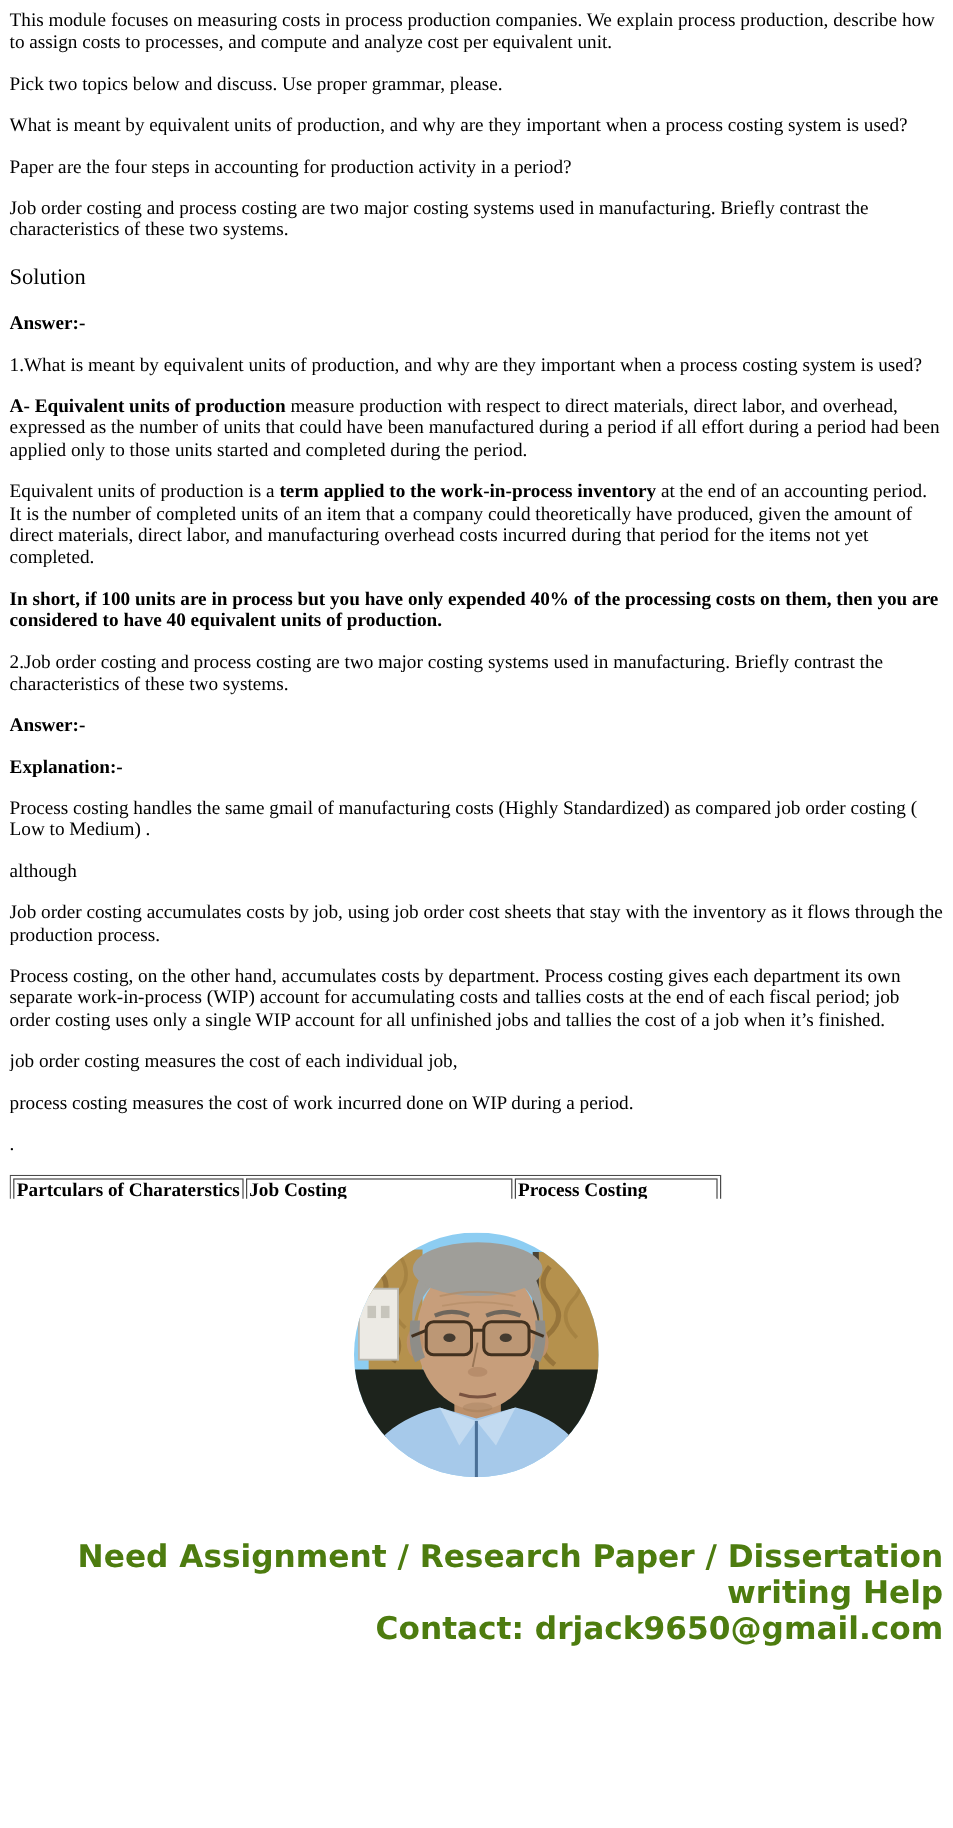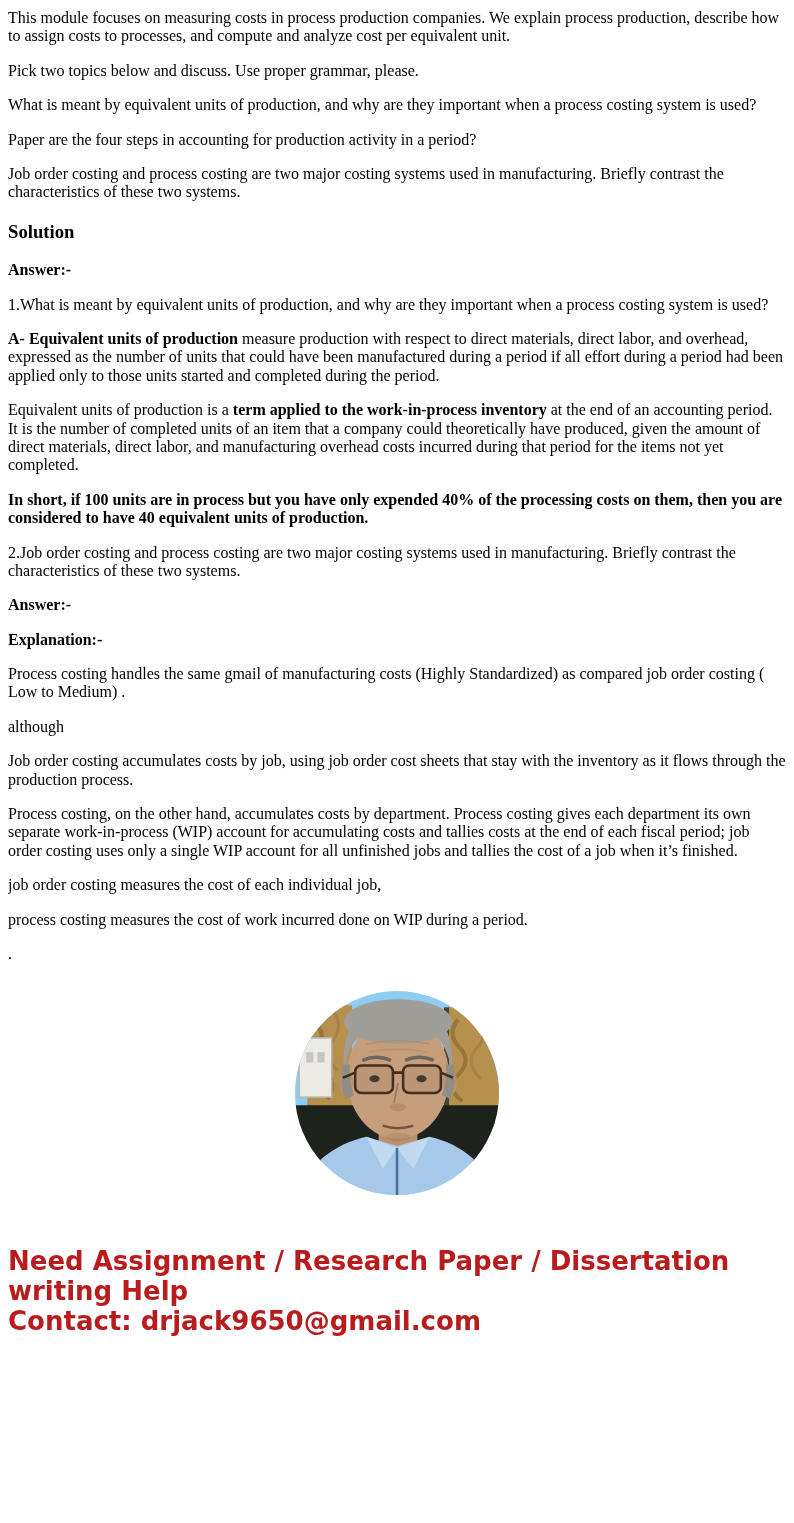--- a/index.html
+++ b/index.html
@@ -19,7 +19,7 @@
   .doc p:first-child { margin-top: 0; }
   .doc h3 {
     font-size: 18.7px;
-    font-weight: bold;
+    font-weight: normal;
     margin: 19px 0;
   }
   .bold { font-weight: bold; }

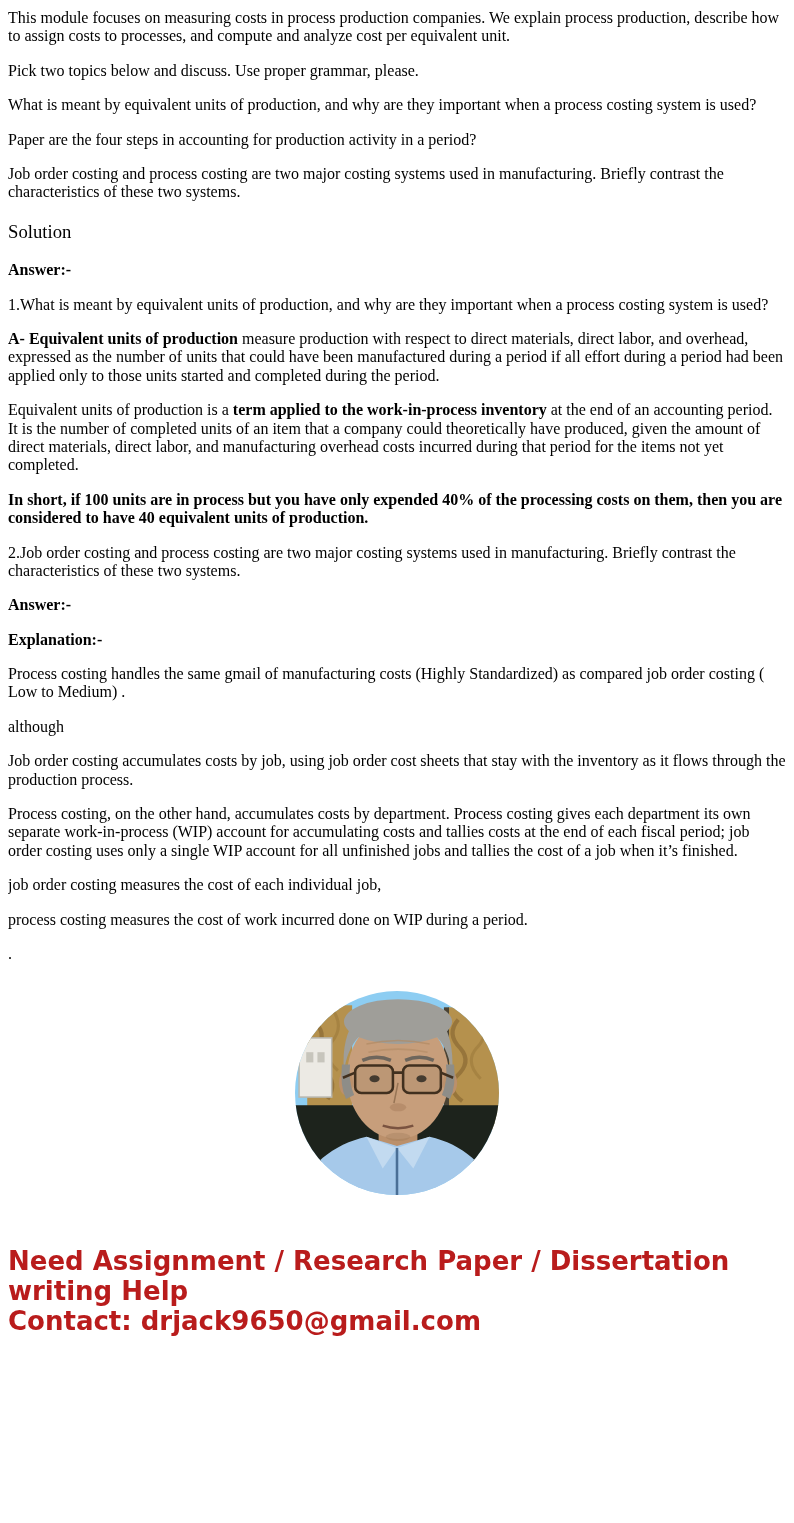--- a/index.html
+++ b/index.html
@@ -100,6 +100,17 @@
   <p>process costing measures the cost of work incurred done on WIP during a period.</p>
   <p>.</p>
 
+  <div class="table-clip">
+    <table class="compare">
+      <tbody>
+          <tr>
+        <th class="col-particulars">Partculars of Charaterstics</th>
+        <th class="col-job">Job Costing</th>
+        <th class="col-process">Process Costing</th>
+      </tr>
+    </tbody>
+      </table>
+  </div>
 
   <div class="photo-wrap">
     <svg width="204" height="204" viewBox="0 0 200 200" aria-hidden="true">

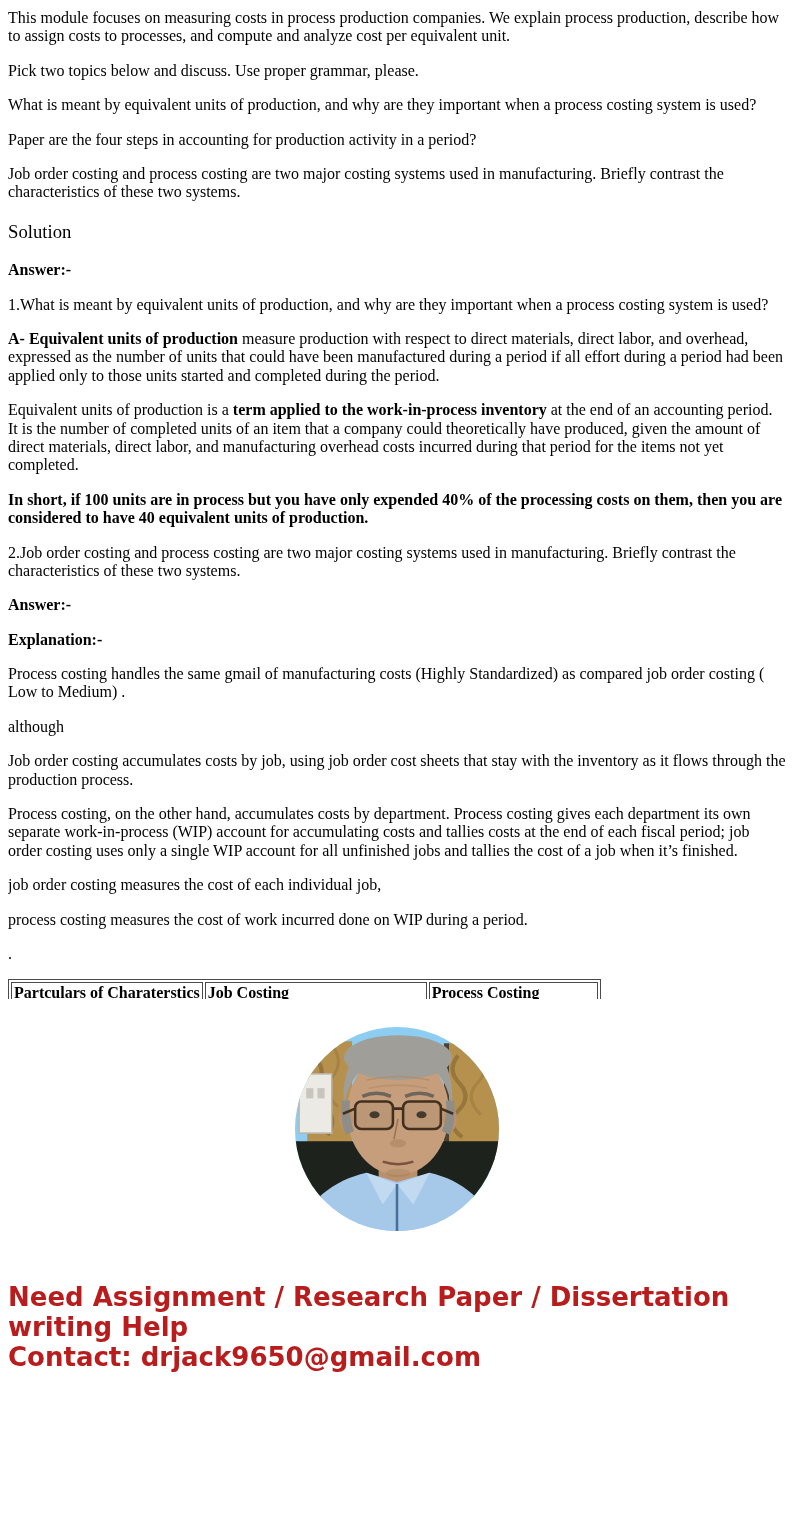--- a/index.html
+++ b/index.html
@@ -56,12 +56,12 @@
   
   .footer {
     margin-top: 46px;
-    text-align: left;
+    text-align: right;
     font-family: "DejaVu Sans", sans-serif;
     font-weight: bold;
     font-size: 26px;
     line-height: 30px;
-    color: #b91c1c;
+    color: #4d7c0f;
   }
   .footer div { white-space: nowrap; }
 </style>

